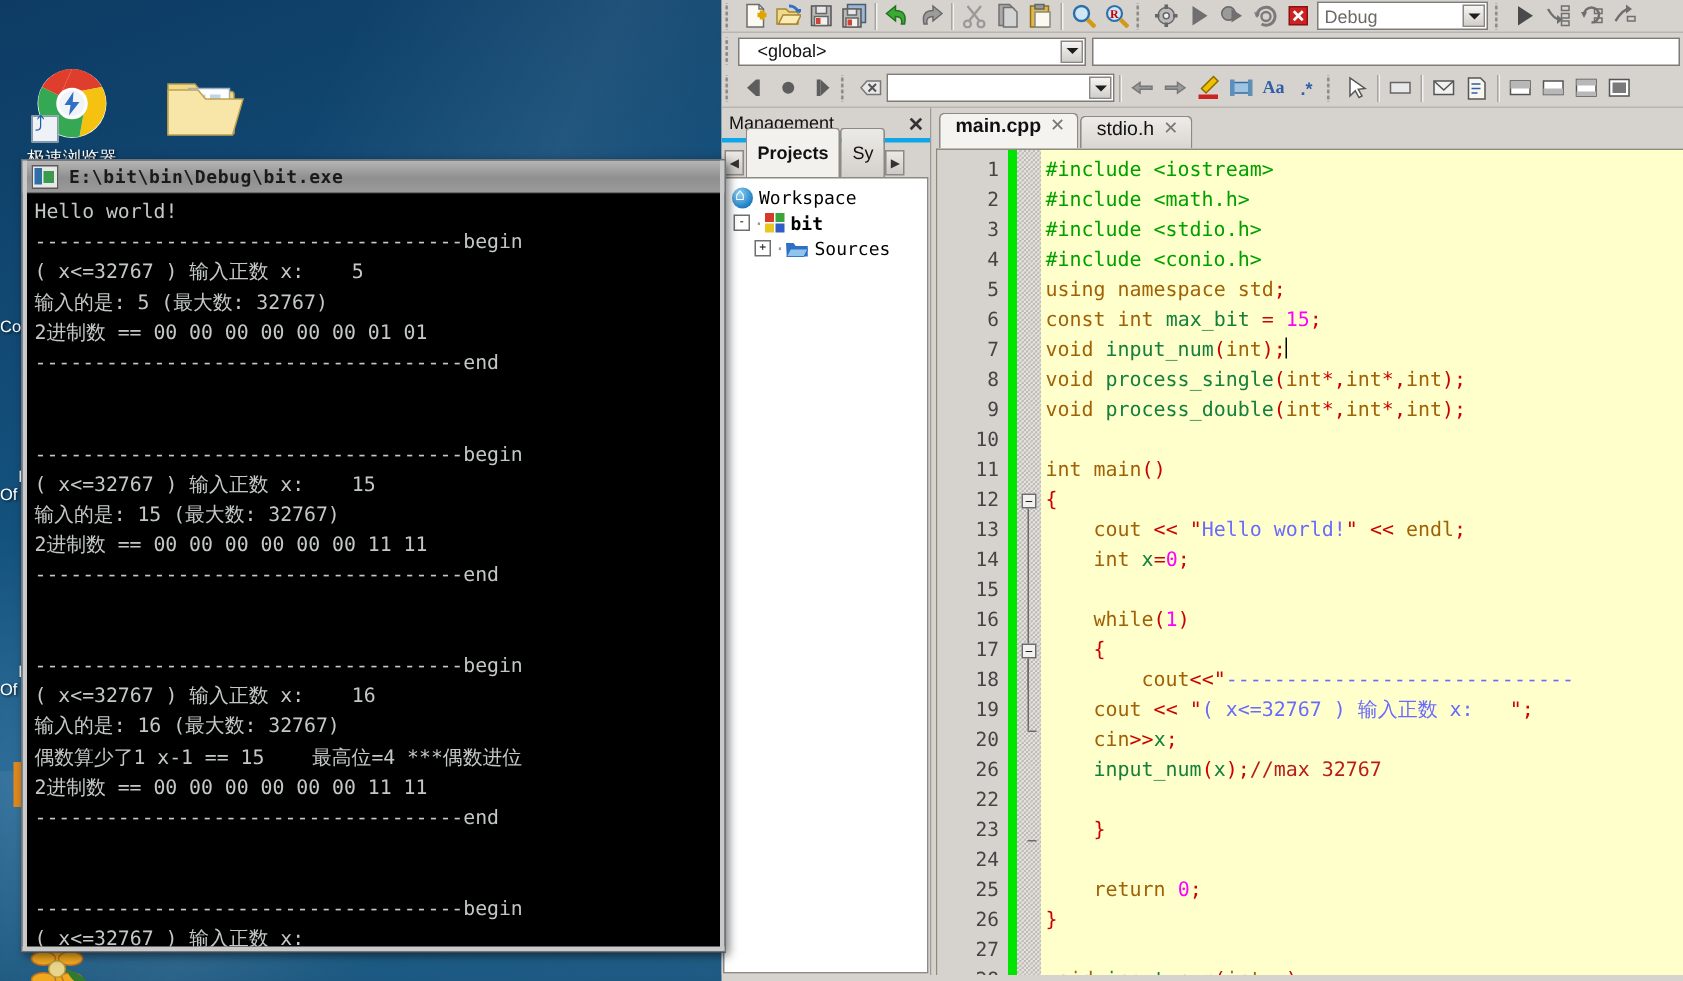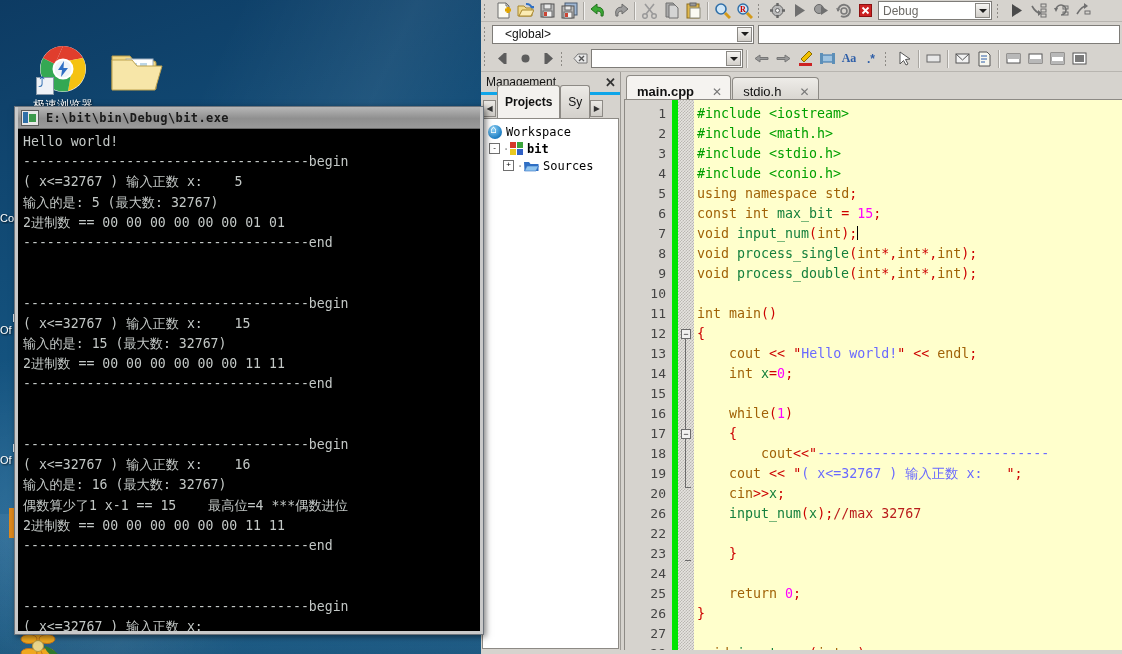--- a/index.html
+++ b/index.html
@@ -475,7 +475,7 @@
 
     <div class="tb-row r2">
       <div class="grip"></div>
-      <div class="combo" style="width:262px;padding-left:12px;">
+      <div class="combo" style="width:232px;padding-left:12px;">
         <span>&lt;global&gt;</span>
         <span class="arrow"></span>
       </div>

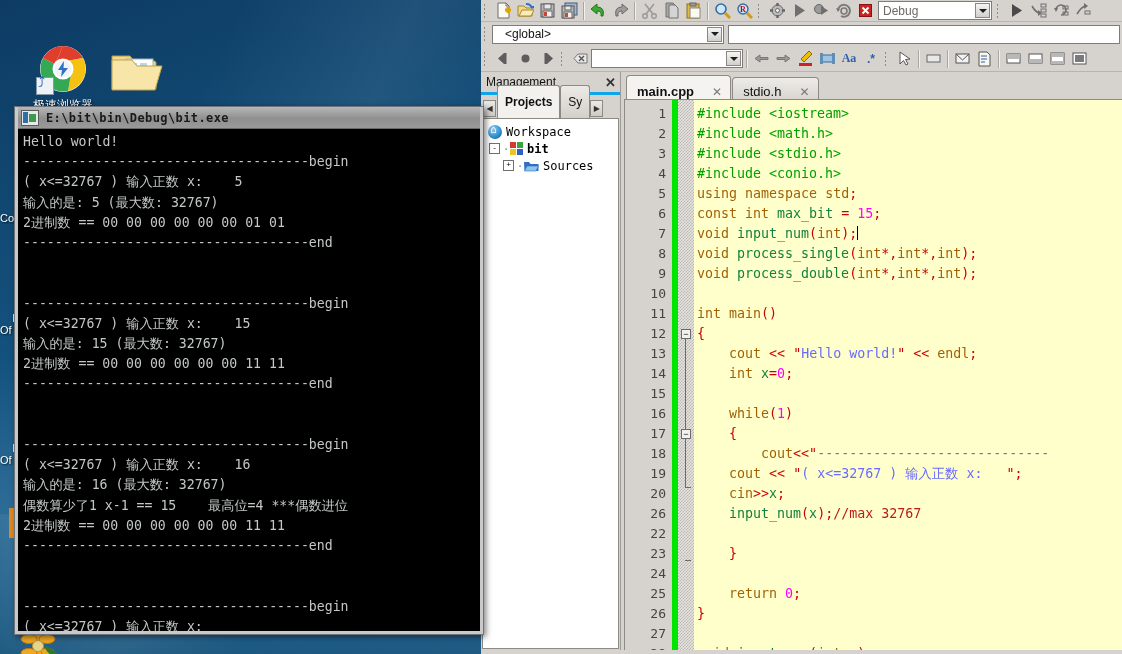--- a/index.html
+++ b/index.html
@@ -187,7 +187,7 @@
   #editorwrap { flex:1; display:flex; flex-direction:column; background:#d6d3ce; min-width:0; }
   #tabbar { height:27px; display:flex; align-items:flex-end; padding-left:5px; }
   .etab {
-    height:22px; display:flex; align-items:flex-end; gap:18px;
+    height:22px; display:flex; align-items:flex-start; gap:6px;
     padding:0 8px 0 10px; font-size:13px; color:#111;
     border:1px solid #8d8a85; border-bottom:none; box-sizing:border-box;
     background: linear-gradient(to bottom,#eeecE8,#d9d6d1);

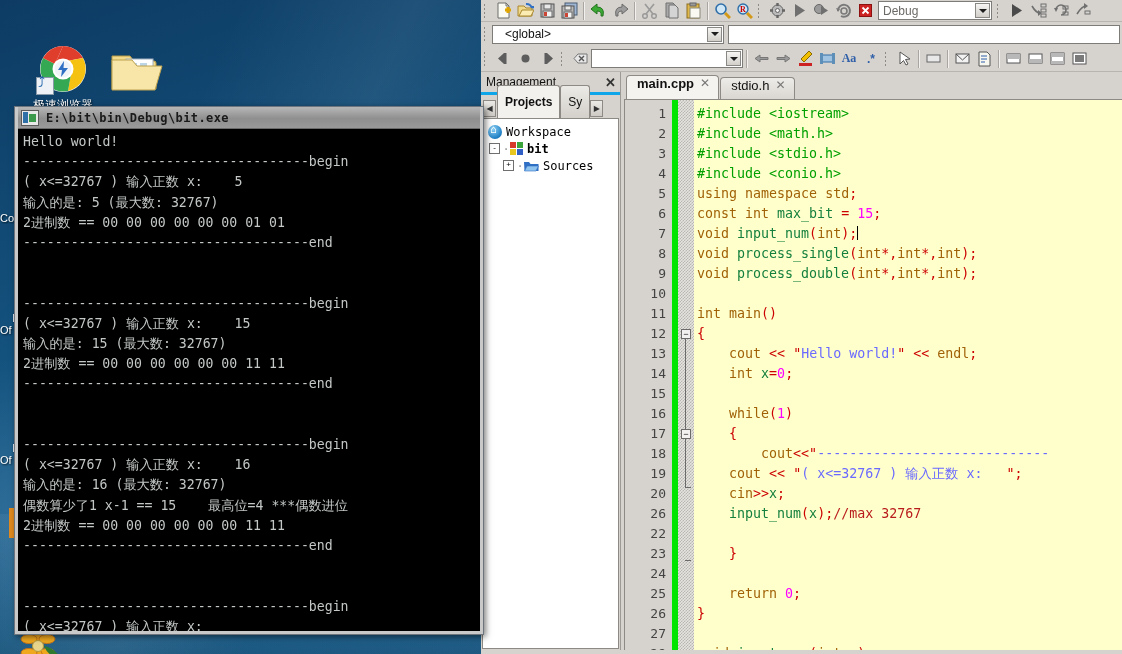--- a/index.html
+++ b/index.html
@@ -255,7 +255,7 @@
   <div class="sheen"></div>
   <div class="sheen2"></div>
 
-  <div class="dicon" style="left:20px; top:42px;">
+  <div class="dicon" style="left:5px; top:42px;">
     <div class="glyph">
       <div class="chrome-ico">
         <svg width="50" height="50" viewBox="0 0 50 50">

